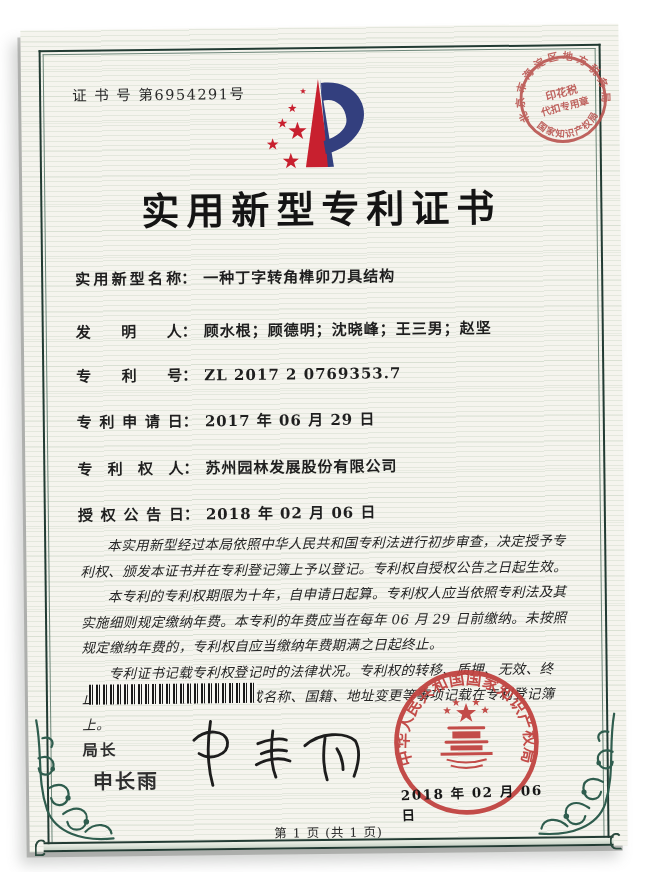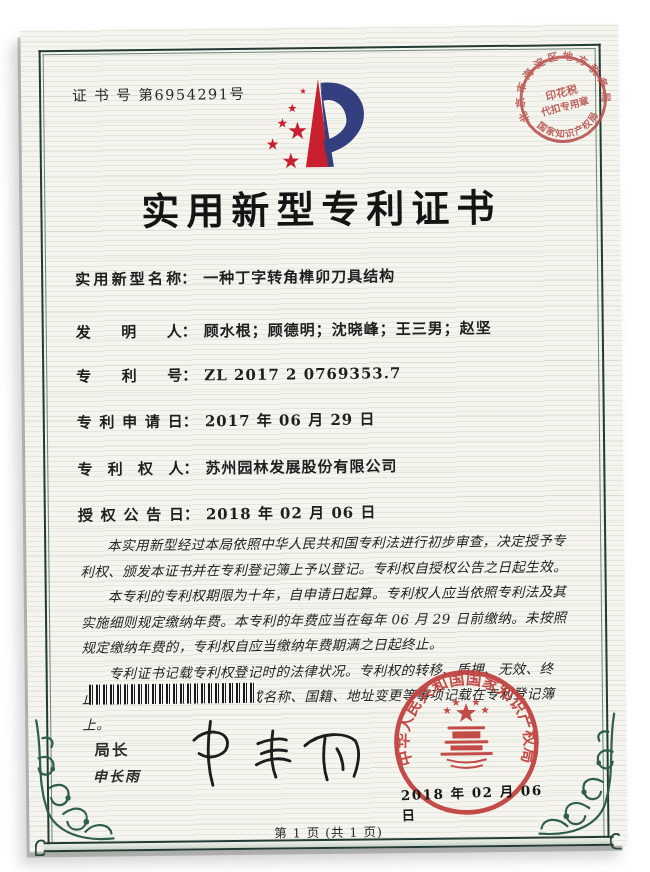--- a/index.html
+++ b/index.html
@@ -58,7 +58,7 @@
       #191919 7px 9px,#f6f6f2 9px 10px,
       #191919 10px 11px,#f6f6f2 11px 14px);}
 
-  .officer-title{position:absolute;left:66px;top:708px;font-size:15.5px;font-weight:700;color:#2e2e2e;letter-spacing:2px;font-family:Liberation Serif, serif;}
+  .officer-title{position:absolute;left:54px;top:708px;font-size:15.5px;font-weight:700;color:#2e2e2e;letter-spacing:2px;font-family:Liberation Serif, serif;}
   .officer-name{position:absolute;left:64px;top:736px;font-size:14px;font-weight:700;color:#2e2e2e;letter-spacing:2px;font-style:italic;}
   .signature{position:absolute;left:152px;top:682px;width:185px;height:88px;}
 

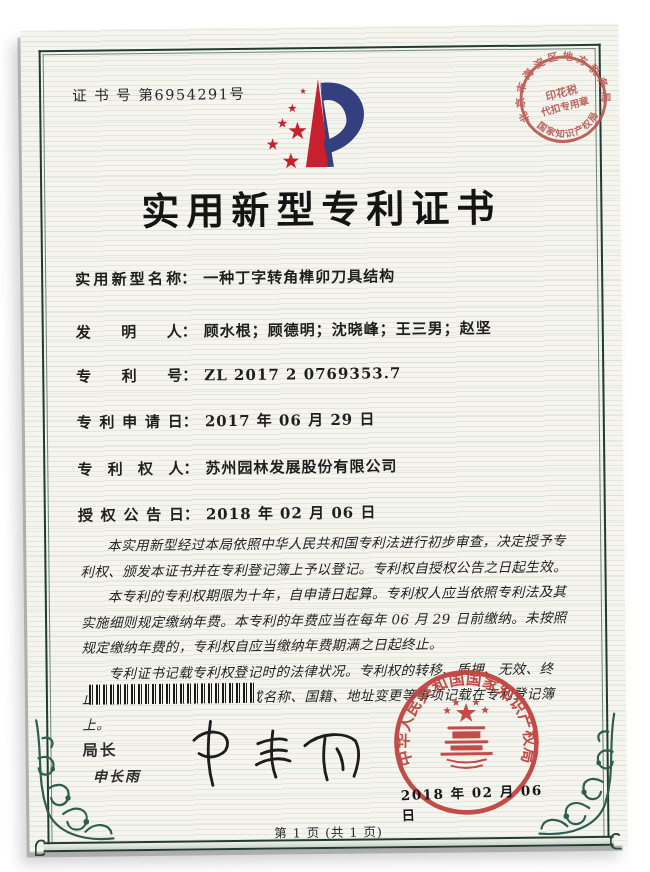--- a/index.html
+++ b/index.html
@@ -59,7 +59,7 @@
       #191919 10px 11px,#f6f6f2 11px 14px);}
 
   .officer-title{position:absolute;left:54px;top:708px;font-size:15.5px;font-weight:700;color:#2e2e2e;letter-spacing:2px;font-family:Liberation Serif, serif;}
-  .officer-name{position:absolute;left:64px;top:736px;font-size:14px;font-weight:700;color:#2e2e2e;letter-spacing:2px;font-style:italic;}
+  .officer-name{position:absolute;left:64px;top:736px;font-size:20px;font-weight:700;color:#2e2e2e;letter-spacing:2px;}
   .signature{position:absolute;left:152px;top:682px;width:185px;height:88px;}
 
   .seal{position:absolute;left:362px;top:641px;width:152px;height:152px;opacity:.93;}

